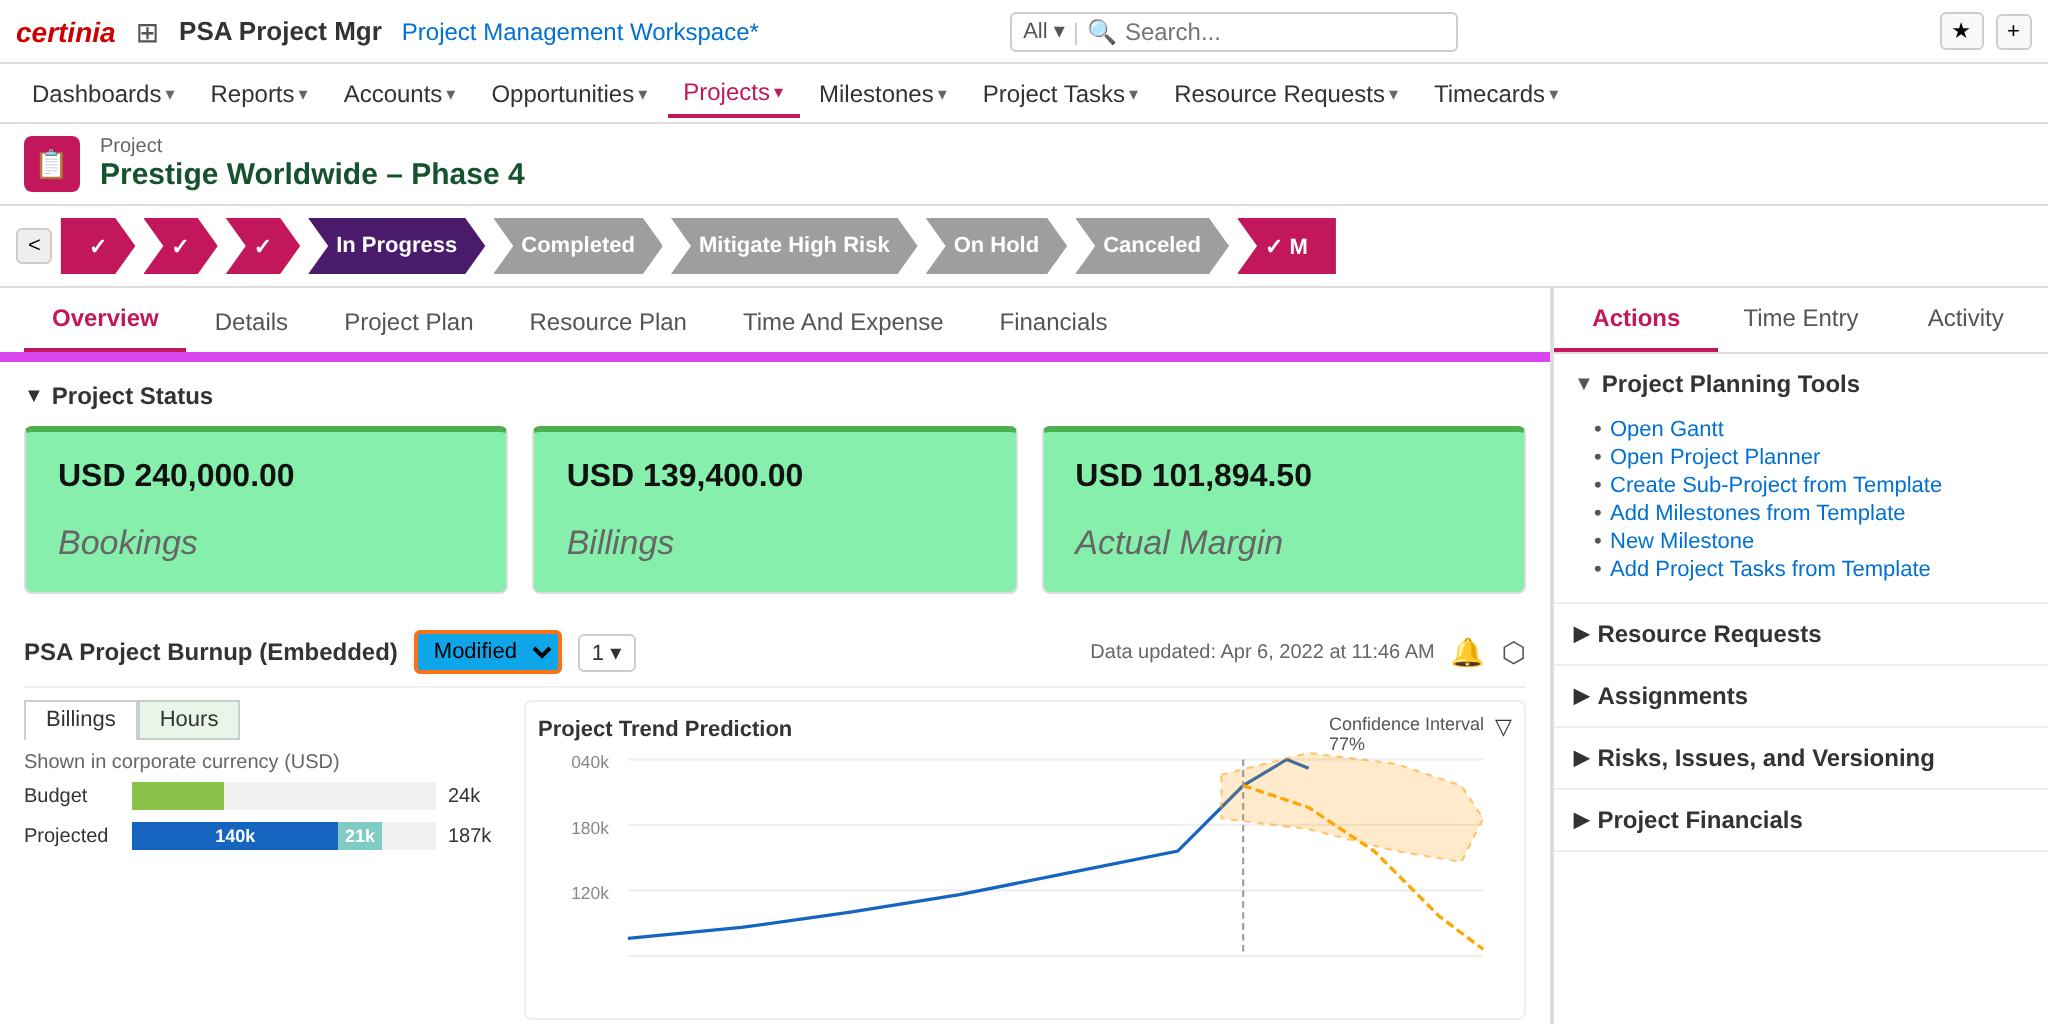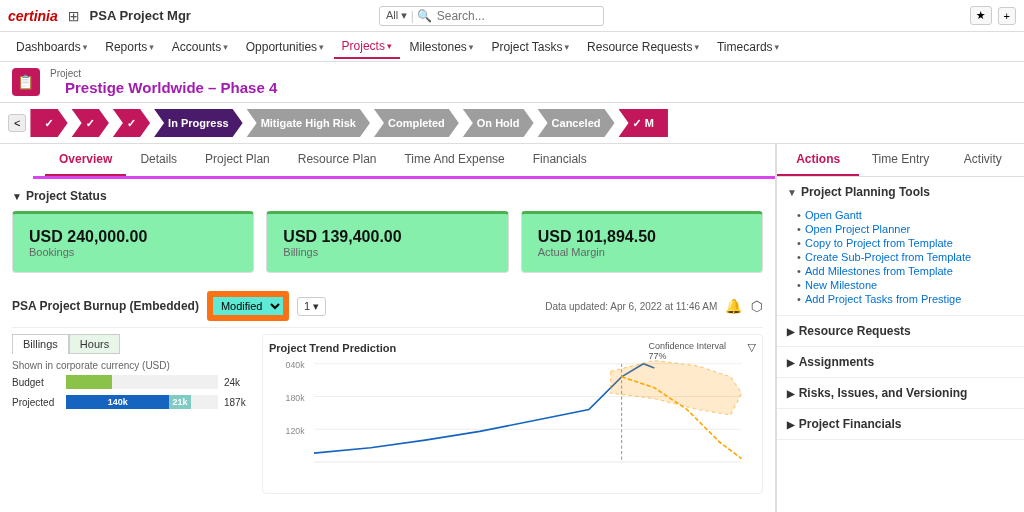--- a/index.html
+++ b/index.html
@@ -110,6 +110,7 @@
   <span class="logo">certinia</span>
   <span class="grid-icon">⊞</span>
   <span style="font-size:13px;font-weight:600;">PSA Project Mgr</span>
+  <span style="font-size:12px;color:#0070d2;cursor:pointer;">Project Management Workspace*</span>
   <div class="search-bar" style="margin:0 auto;">
     <span style="font-size:11px;color:#555;cursor:pointer;">All ▾</span>
     <span style="color:#ccc;">|</span>

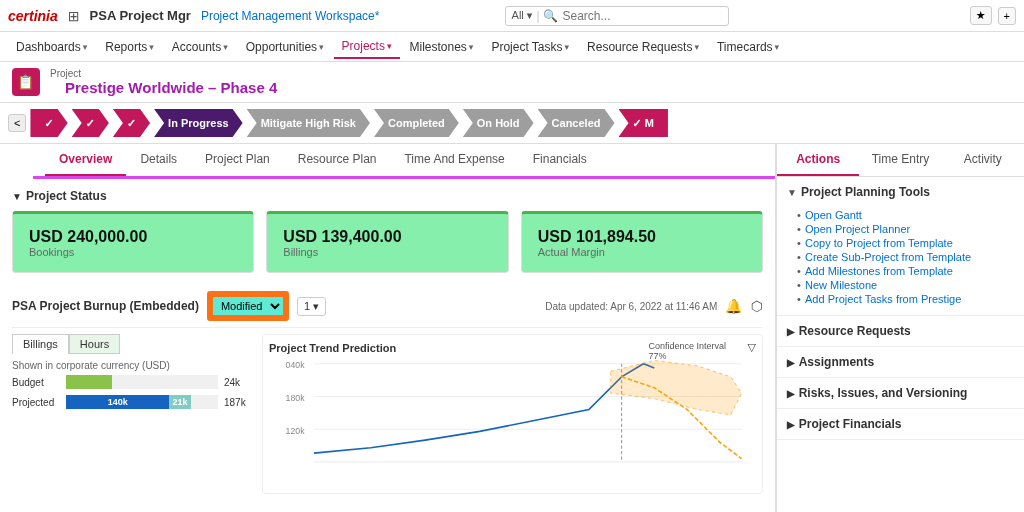--- a/index.html
+++ b/index.html
@@ -25,7 +25,7 @@
     .project-icon { background: #c2185b; color: #fff; width: 28px; height: 28px; border-radius: 4px; display: flex; align-items: center; justify-content: center; font-size: 14px; }
     .project-title-block { display: flex; flex-direction: column; }
     .project-label { font-size: 10px; color: #666; }
-    .project-name { font-size: 15px; font-weight: 600; color: #a21caf; margin-left: 15px; }
+    .project-name { font-size: 15px; font-weight: 600; color: #14532d; }
 
     
     .stage-bar { background: #fff; padding: 6px 8px; border-bottom: 1px solid #ddd; display: flex; align-items: center; gap: 4px; overflow: hidden; }

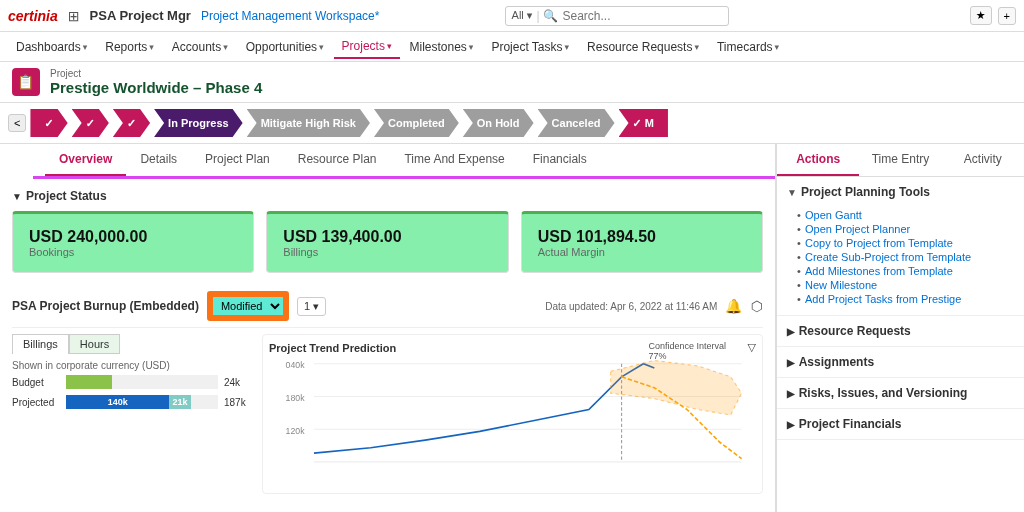--- a/index.html
+++ b/index.html
@@ -149,8 +149,8 @@
   <div class="stage-pill done">✓</div>
   <div class="stage-pill done">✓</div>
   <div class="stage-pill active">In Progress</div>
+  <div class="stage-pill neutral">Completed</div>
   <div class="stage-pill neutral">Mitigate High Risk</div>
-  <div class="stage-pill neutral">Completed</div>
   <div class="stage-pill neutral">On Hold</div>
   <div class="stage-pill neutral">Canceled</div>
   <div class="stage-pill done" style="clip-path:polygon(0 0, 100% 0, 100% 100%, 0 100%, 10px 50%);">✓ M</div>

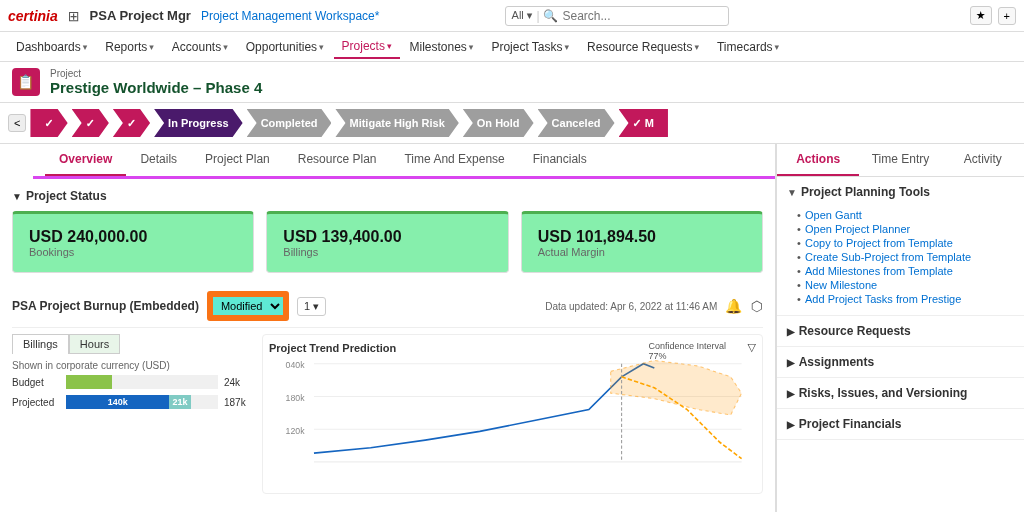--- a/index.html
+++ b/index.html
@@ -43,7 +43,7 @@
     .left-panel { flex: 1; overflow-y: auto; border-right: 1px solid #ddd; background: #fff; }
 
     
-    .tab-bar { display: flex; align-items: flex-start; border-bottom: 3px solid #d946ef; background: #fff; padding: 0 12px; margin-left: 33px; }
+    .tab-bar { display: flex; align-items: flex-end; border-bottom: 5px solid #d946ef; background: #fff; padding: 0 12px; }
     .tab { padding: 8px 14px; cursor: pointer; font-size: 12px; color: #555; white-space: nowrap; }
     .tab.active { color: #c2185b; border-bottom: 2px solid #c2185b; font-weight: 600; }
 

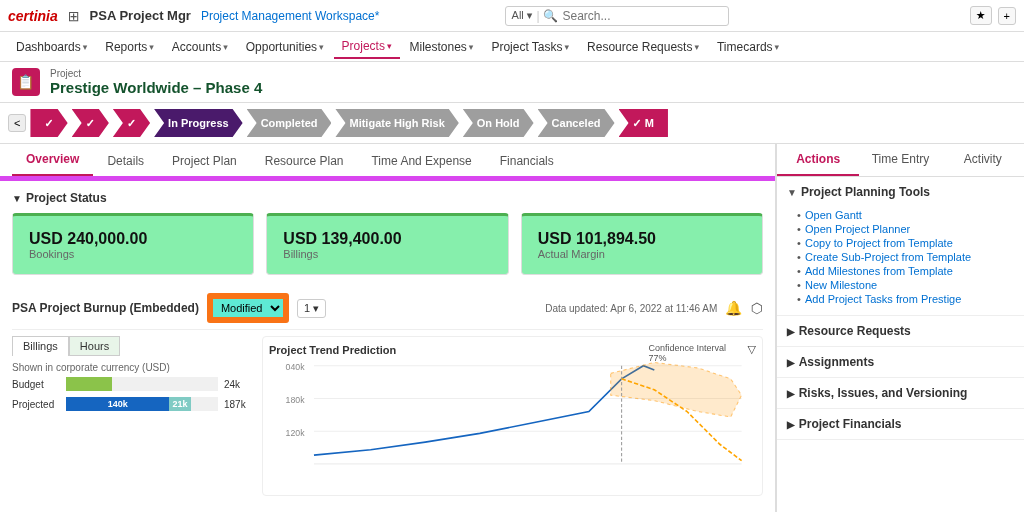--- a/index.html
+++ b/index.html
@@ -275,7 +275,6 @@
       <div class="right-section-items">
         <a class="right-link">Open Gantt</a>
         <a class="right-link">Open Project Planner</a>
-        <a class="right-link">Copy to Project from Template</a>
         <a class="right-link">Create Sub-Project from Template</a>
         <a class="right-link">Add Milestones from Template</a>
         <a class="right-link">New Milestone</a>

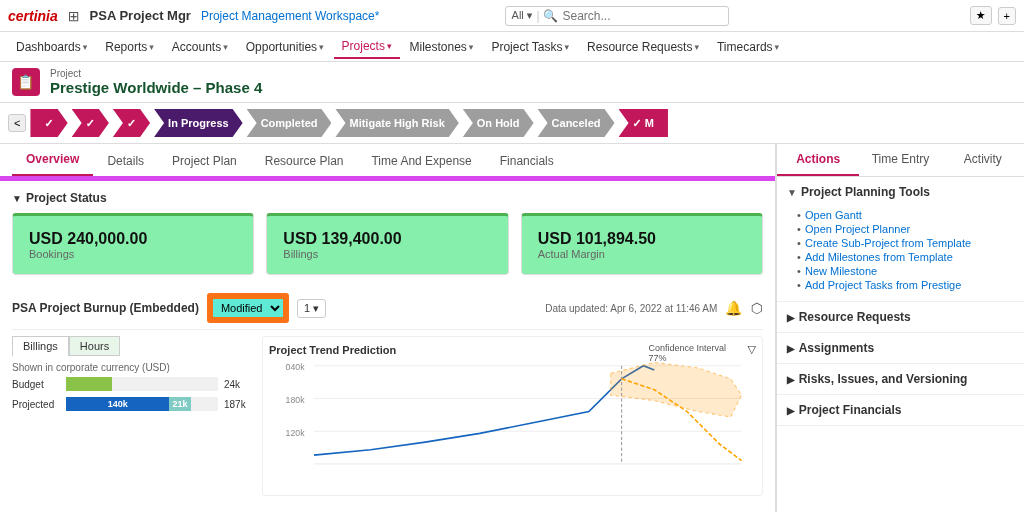--- a/index.html
+++ b/index.html
@@ -56,7 +56,7 @@
     .cards-row { display: flex; gap: 12px; margin-bottom: 12px; }
     .card { flex: 1; border: 1px solid #ddd; border-radius: 4px; padding: 14px 16px; background: #86efac; border-top: 3px solid #4caf50; }
     .card-amount { font-size: 16px; font-weight: 600; color: #111; }
-    .card-label { font-size: 11px; color: #666; margin-top: 0; }
+    .card-label { font-size: 17px; color: #666; margin-top: 14px; font-style: italic; }
 
     
     .burnup-header { display: flex; align-items: center; gap: 8px; padding: 6px 0; border-bottom: 1px solid #eee; margin-bottom: 6px; }

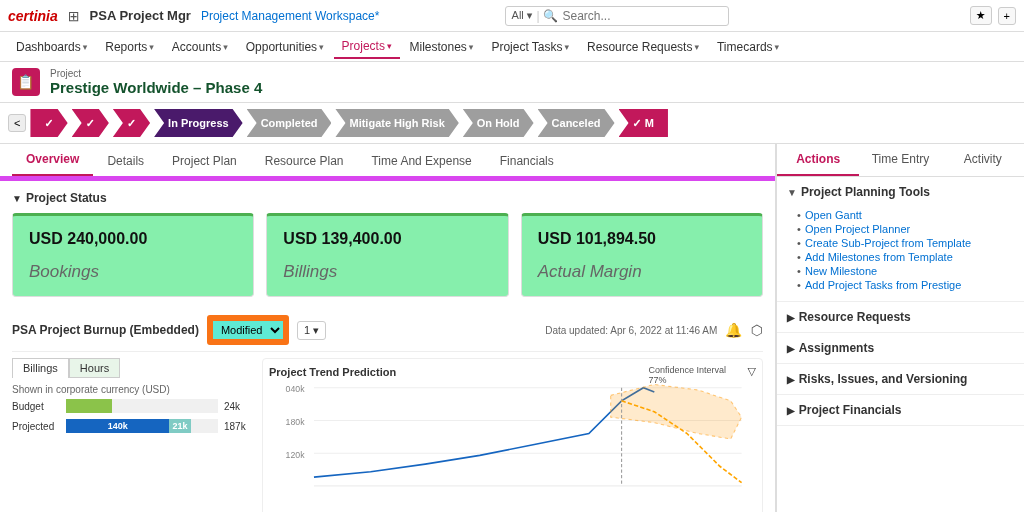--- a/index.html
+++ b/index.html
@@ -278,7 +278,7 @@
         <a class="right-link">Create Sub-Project from Template</a>
         <a class="right-link">Add Milestones from Template</a>
         <a class="right-link">New Milestone</a>
-        <a class="right-link">Add Project Tasks from Prestige</a>
+        <a class="right-link">Add Project Tasks from Template</a>
       </div>
     </div>
 

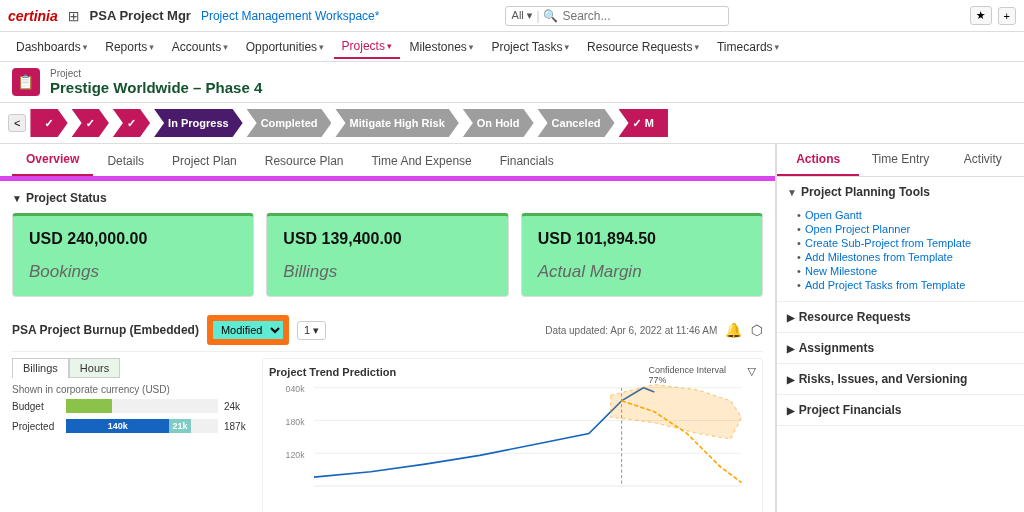--- a/index.html
+++ b/index.html
@@ -61,7 +61,7 @@
     
     .burnup-header { display: flex; align-items: center; gap: 8px; padding: 6px 0; border-bottom: 1px solid #eee; margin-bottom: 6px; }
     .burnup-title { font-size: 12px; font-weight: 600; }
-    .burnup-select { border: 6px solid #f97316; border-radius: 3px; padding: 2px 4px; font-size: 11px; background: #5eead4; }
+    .burnup-select { border: 2px solid #f97316; border-radius: 3px; padding: 2px 4px; font-size: 11px; background: #0ea5e9; }
     .burnup-filter { border: 1px solid #ccc; border-radius: 3px; padding: 2px 6px; font-size: 11px; background: #fff; }
     .burnup-data-updated { margin-left: auto; font-size: 10px; color: #666; }
     .burnup-icon { font-size: 14px; cursor: pointer; color: #555; }

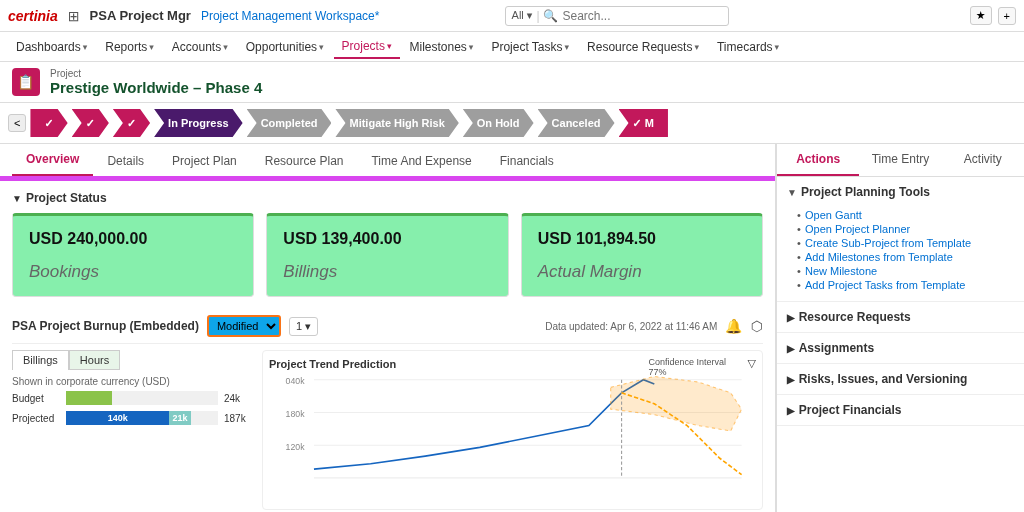--- a/index.html
+++ b/index.html
@@ -80,7 +80,7 @@
     .bar-val { font-size: 10px; color: #333; width: 28px; }
     .chart-right { flex: 1; border: 1px solid #eee; border-radius: 4px; padding: 6px; position: relative; overflow: hidden; }
     .chart-title { font-size: 11px; font-weight: 600; margin-bottom: 4px; }
-    .confidence-label { position: absolute; top: 6px; right: 36px; font-size: 9px; color: #555; }
+    .confidence-label { position: absolute; top: 6px; right: 20px; font-size: 9px; color: #555; }
     .chart-expand { position: absolute; top: 6px; right: 6px; font-size: 11px; cursor: pointer; }
 
     

